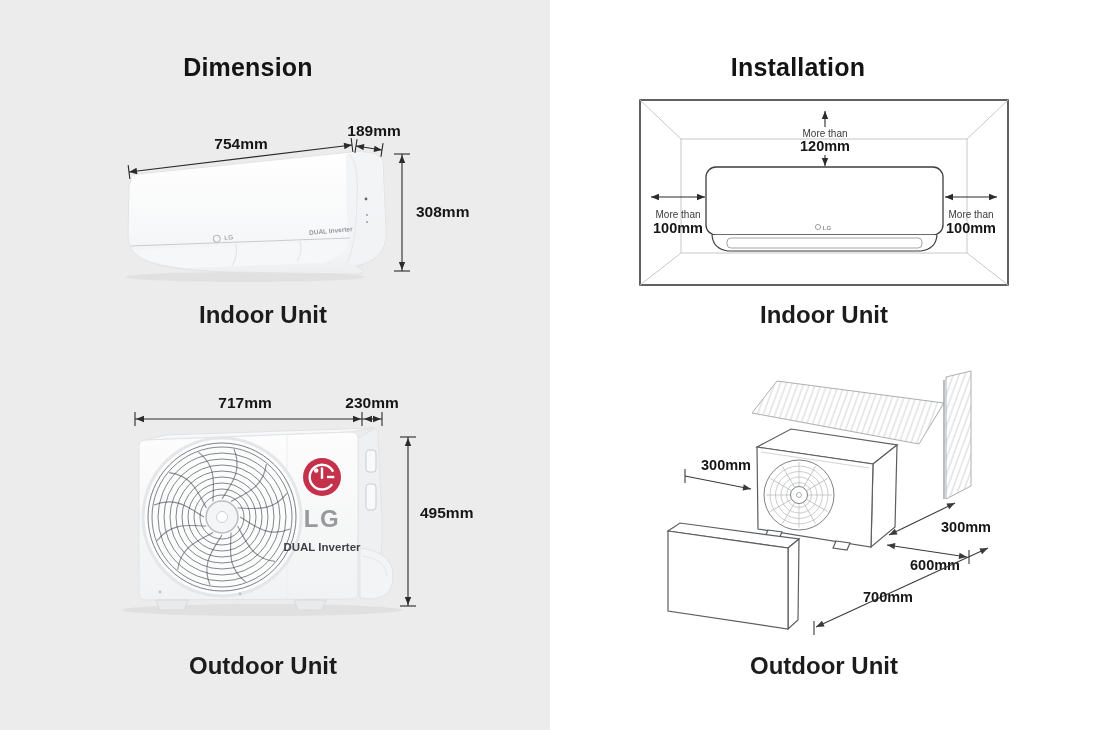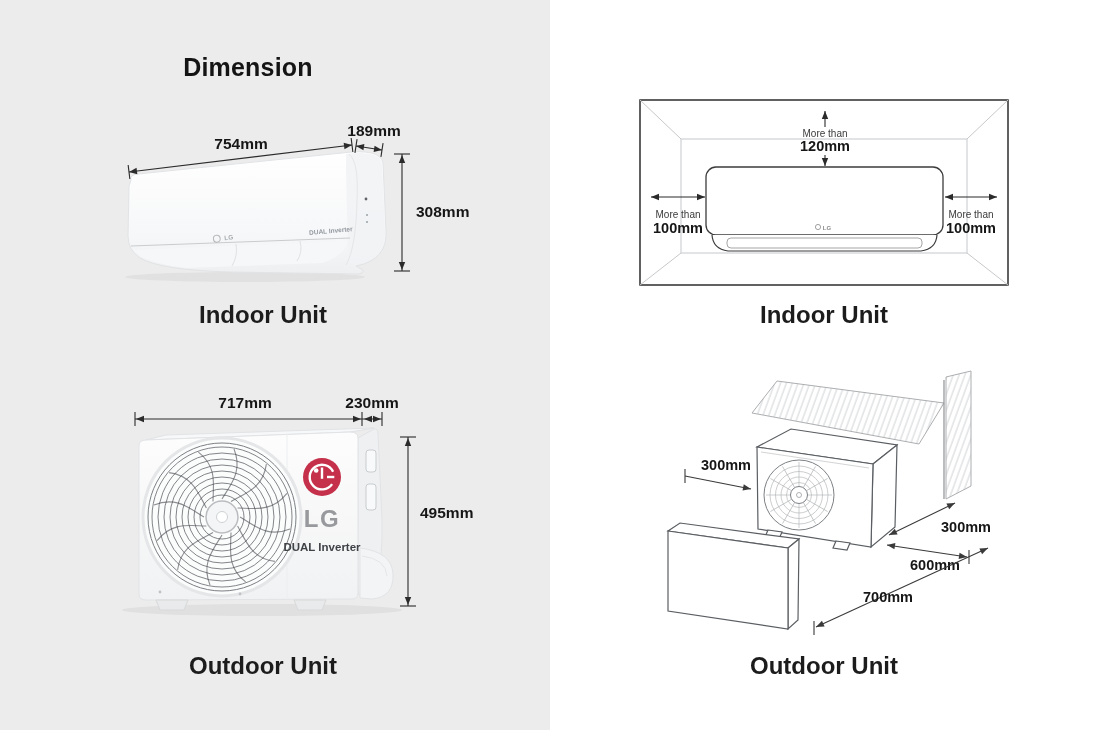--- a/index.html
+++ b/index.html
@@ -45,6 +45,7 @@
   <div class="bg-right"></div>
 
   <div class="title title-left">Dimension</div>
+  <div class="title title-right">Installation</div>
 
   <svg class="figs" width="1100" height="730" viewBox="0 0 1100 730">
     <defs>

